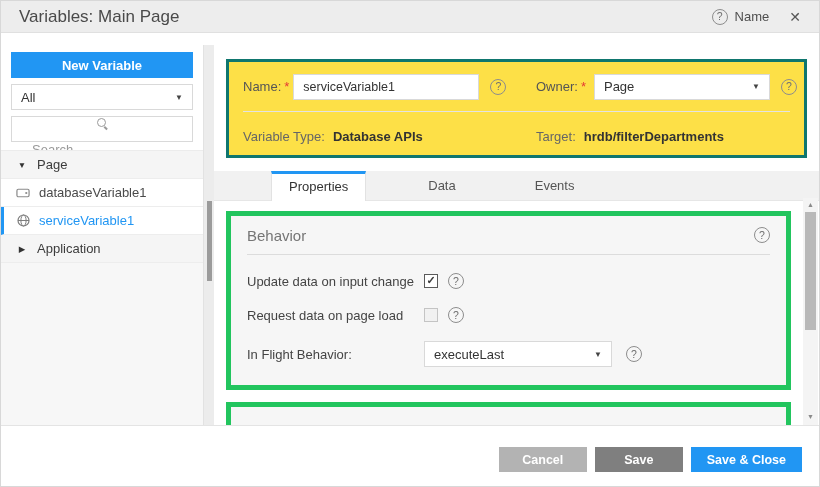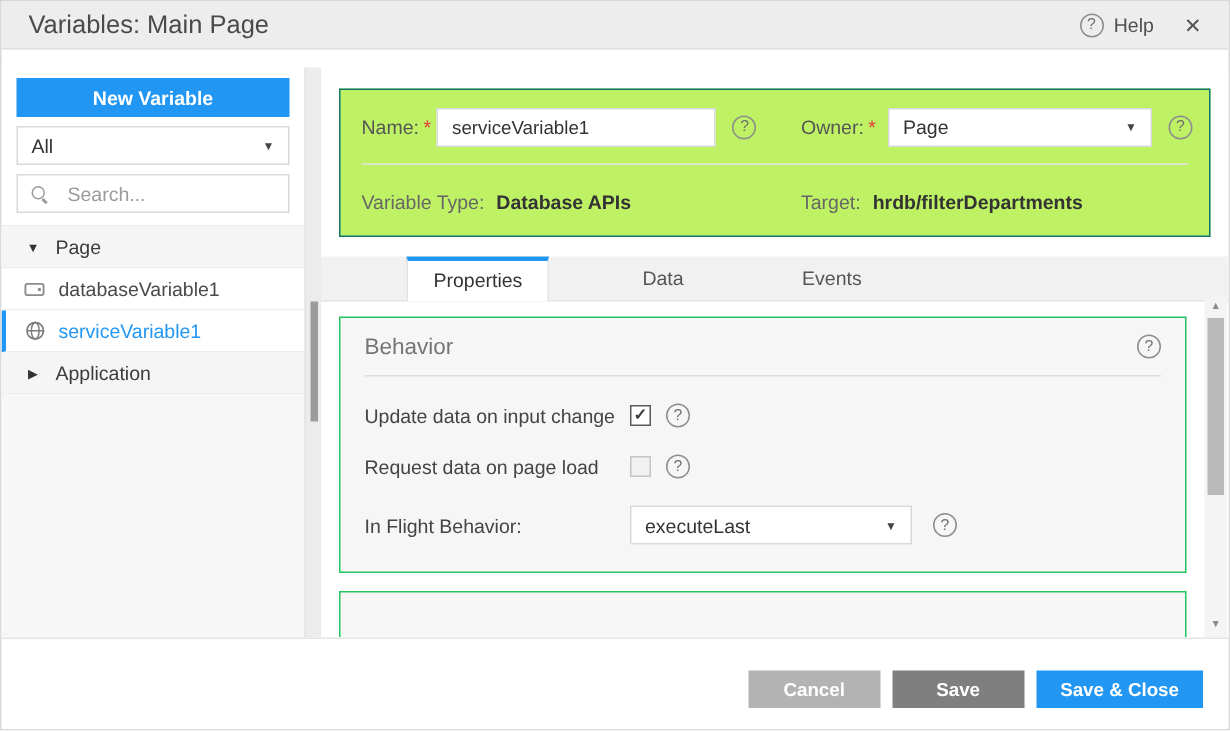--- a/index.html
+++ b/index.html
@@ -178,7 +178,7 @@
     <div class="header-right">
       <div class="help-wrap">
         <span class="qcircle">?</span>
-        <span class="help-text">Help</span>
+        <span class="help-text">Name</span>
       </div>
       <span class="close-x">✕</span>
     </div>

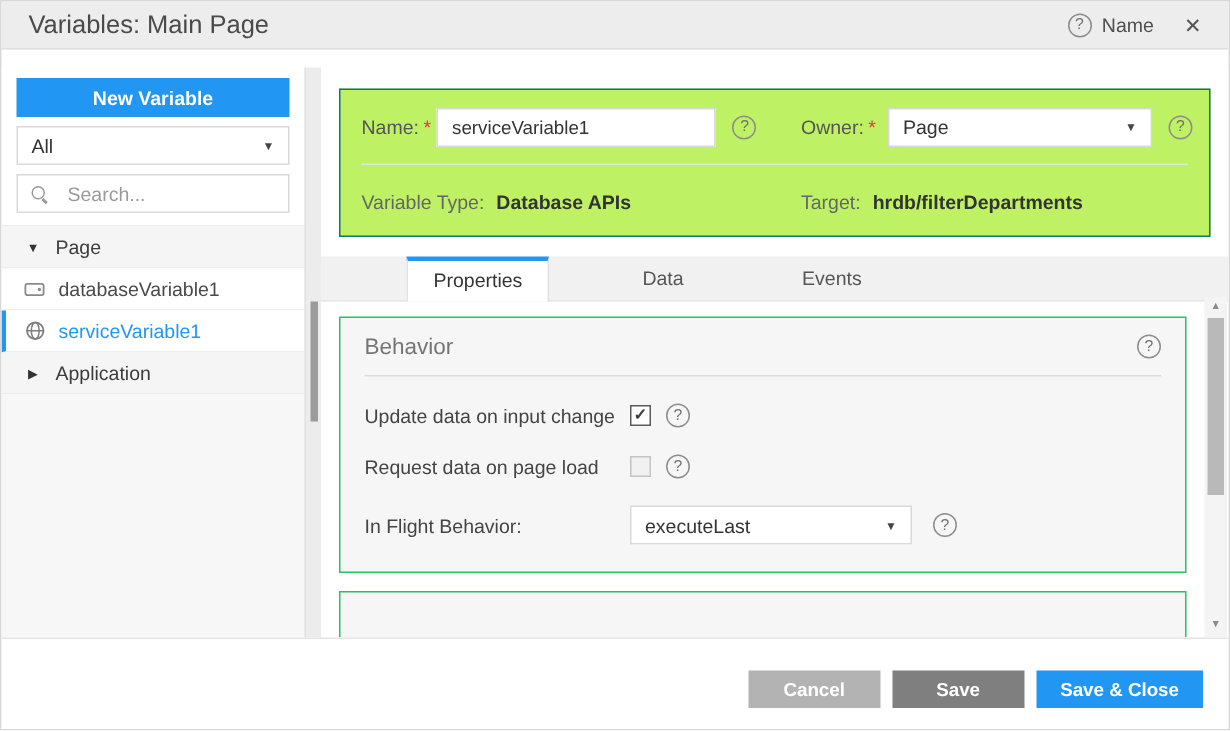--- a/index.html
+++ b/index.html
@@ -86,7 +86,7 @@
 
   .summary-panel {
     position:absolute; left:12px; right:12px; top:14px; height:99px;
-    background:#bef264; border:1px solid #0f766e;
+    background:#fde047; border:3px solid #0f766e;
   }
   .panel-row { display:flex; align-items:center; height:49px; padding:0 14px; }
   .panel-divider { height:1px; background:#e3e3e3; margin:0 14px; }

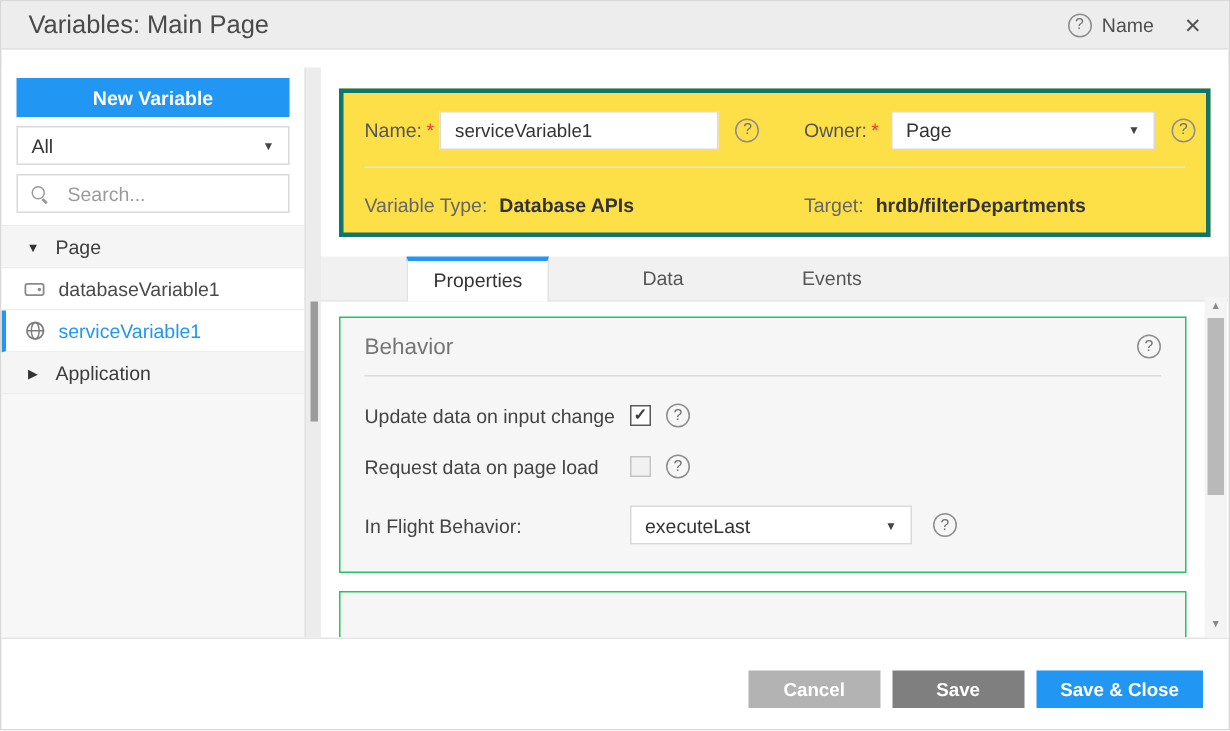--- a/index.html
+++ b/index.html
@@ -46,7 +46,7 @@
   .mini-select .caret { margin-left:auto; font-size:8px; color:#444; }
   .search-box {
     height:26px; border:1px solid #d9d9d9; background:#fff; display:flex;
-    align-items:center; padding:0 8px; gap:12px;
+    align-items:center; padding:0 8px; gap:12px;flex-direction:column;
   }
   .mag { position:relative; width:13px; height:13px; flex:none; }
   .mag::before {

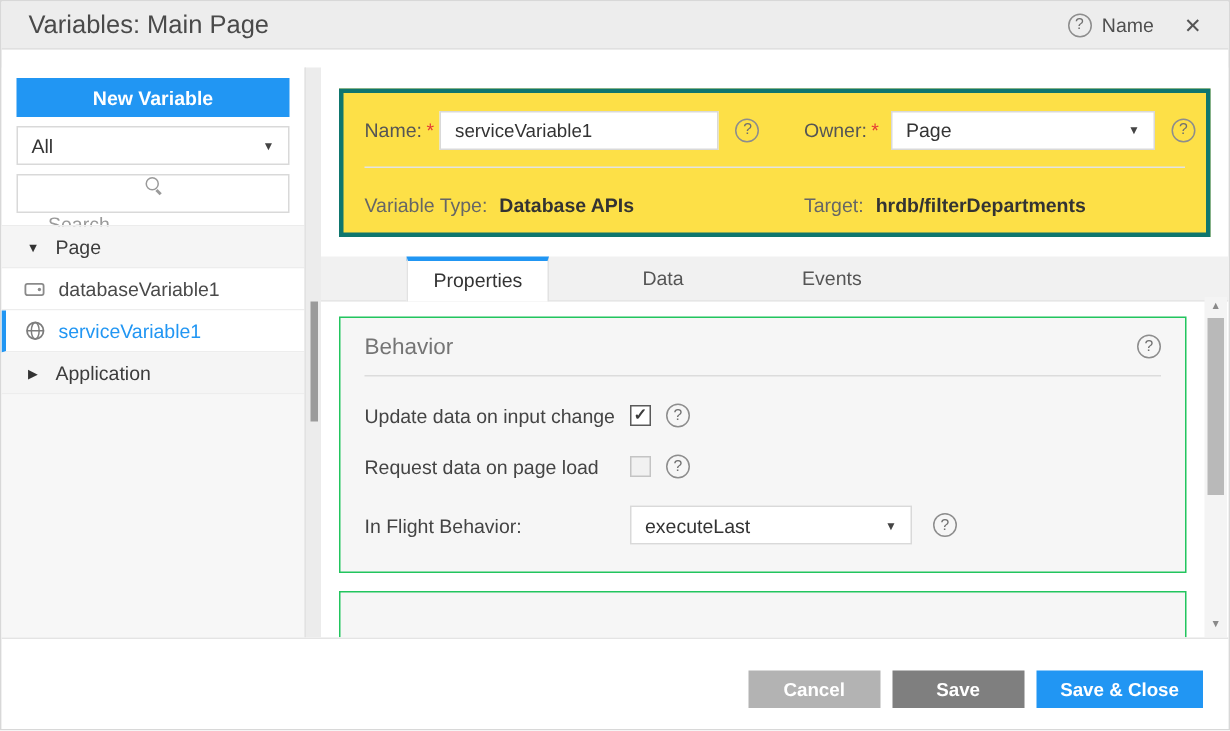--- a/index.html
+++ b/index.html
@@ -122,7 +122,7 @@
   
   .content { position:absolute; left:0; right:17px; top:156px; bottom:0; overflow:hidden; }
   .section {
-    background:#f6f6f6; border:1px solid #22c55e;
+    background:#f6f6f6; border:5px solid #22c55e;
     margin:10px 11px 12px 12px; padding:0 16px;
   }
   .section-head { display:flex; align-items:center; height:38px; }

